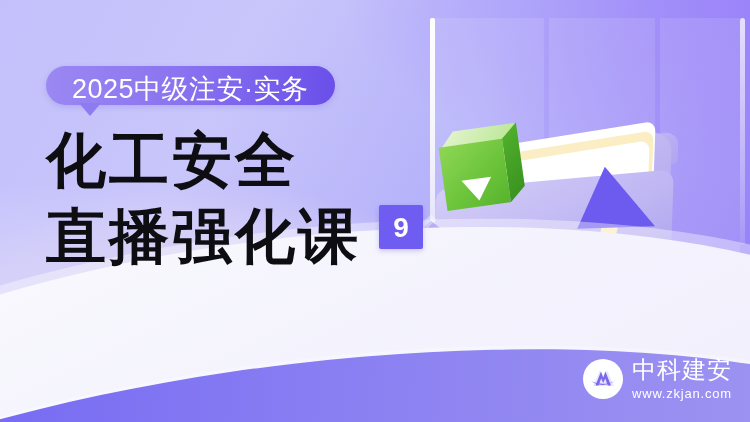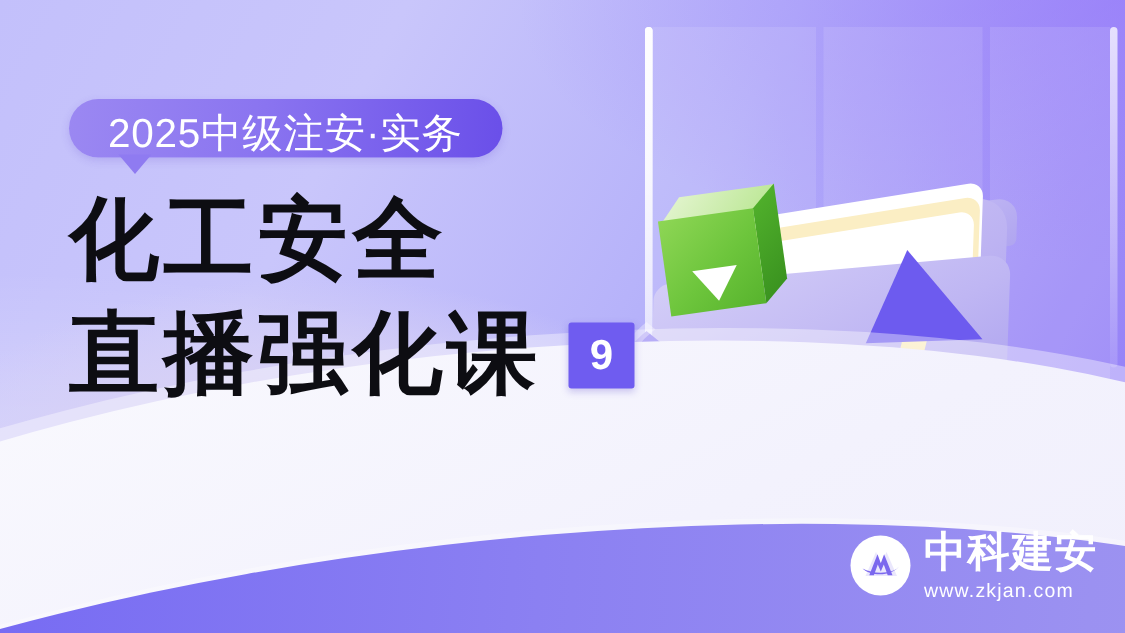--- a/index.html
+++ b/index.html
@@ -122,7 +122,7 @@
     white-space:nowrap;
   }
   .title-1{margin-top:24px;}
-  .title-2{margin-top:14px;display:flex;align-items:center;}
+  .title-2{margin-top:14px;display:flex;align-items:flex-start;}
 
   .hl-green{
     position:absolute;left:-4px;bottom:6px;

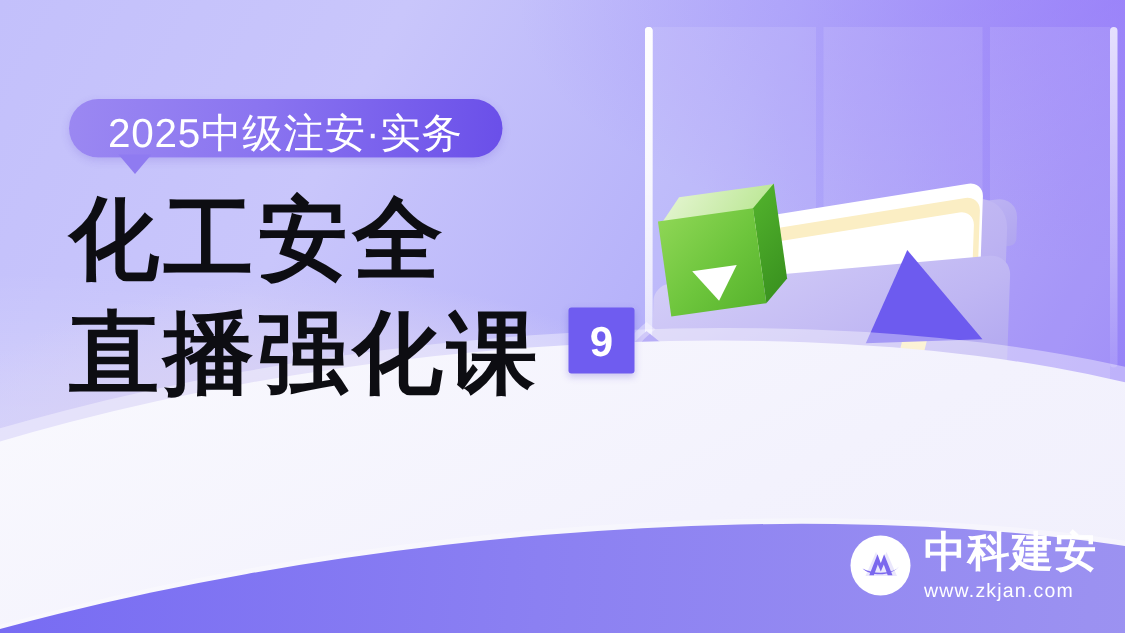--- a/index.html
+++ b/index.html
@@ -257,7 +257,7 @@
   .logo-mark svg{display:block;}
   .logo-text{display:flex;flex-direction:column;line-height:1;}
   .logo-cn{
-    color:#ffffff;font-size:28px;font-weight:700;letter-spacing:1px;
+    color:#ffffff;font-size:24px;font-weight:400;letter-spacing:1px;
     font-family:"DejaVu Sans","Liberation Sans",sans-serif;
   }
   .logo-url{

